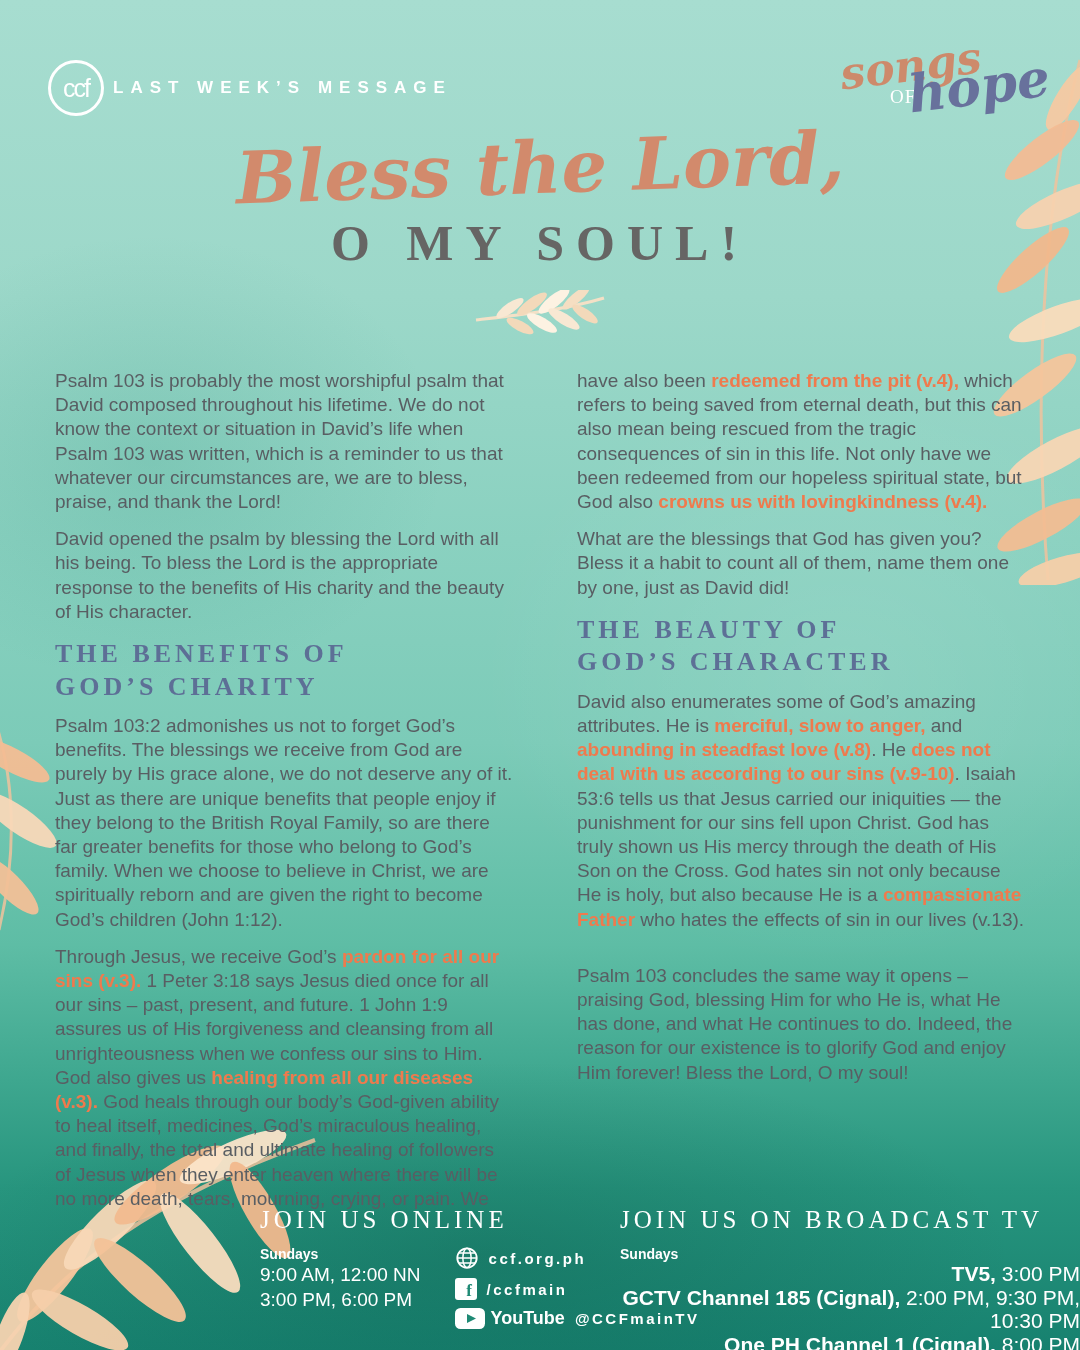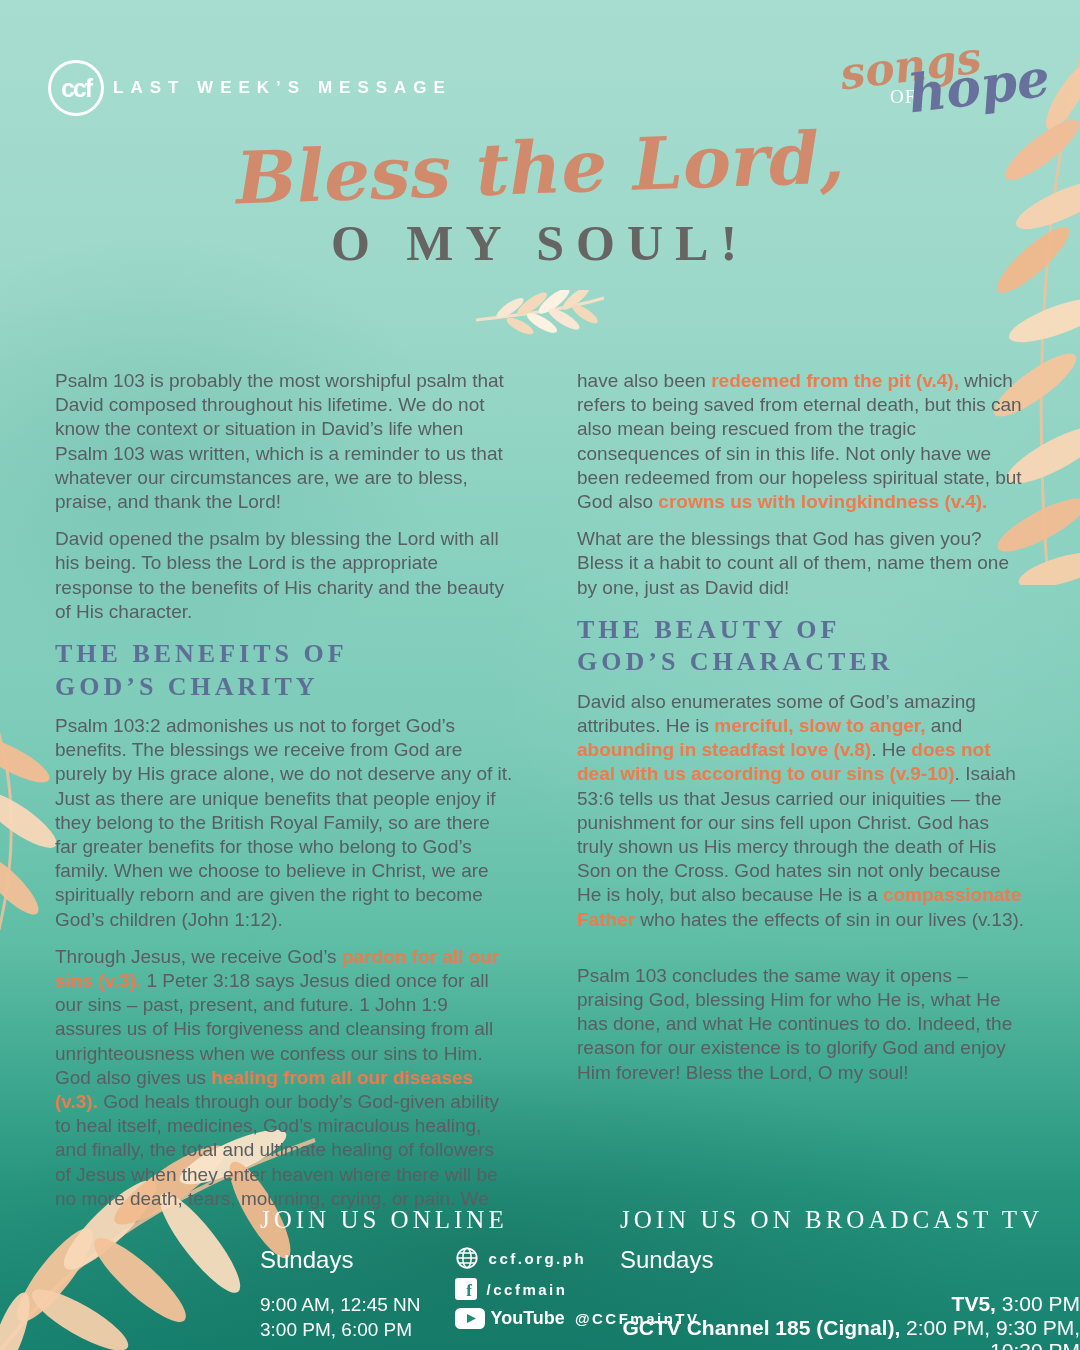--- a/index.html
+++ b/index.html
@@ -16,7 +16,7 @@
   
   .logo{position:absolute;left:48px;top:60px;width:56px;height:56px;border:3px solid #fff;
         border-radius:50%;box-sizing:border-box;display:flex;align-items:center;justify-content:center;}
-  .logo span{color:#fff;font-weight:bold;font-size:25px;letter-spacing:-2px;line-height:1;}
+  .logo span{color:#fff;font-weight:normal;font-size:25px;letter-spacing:-2px;line-height:1;}
   .kicker{position:absolute;left:113px;top:78px;color:#fff;font-size:17px;font-weight:bold;letter-spacing:7px;}
   .series{position:absolute;left:828px;top:34px;width:230px;height:110px;}
   .series .songs{position:absolute;left:12px;top:10px;font-family:"DejaVu Serif",serif;font-style:italic;font-weight:bold;

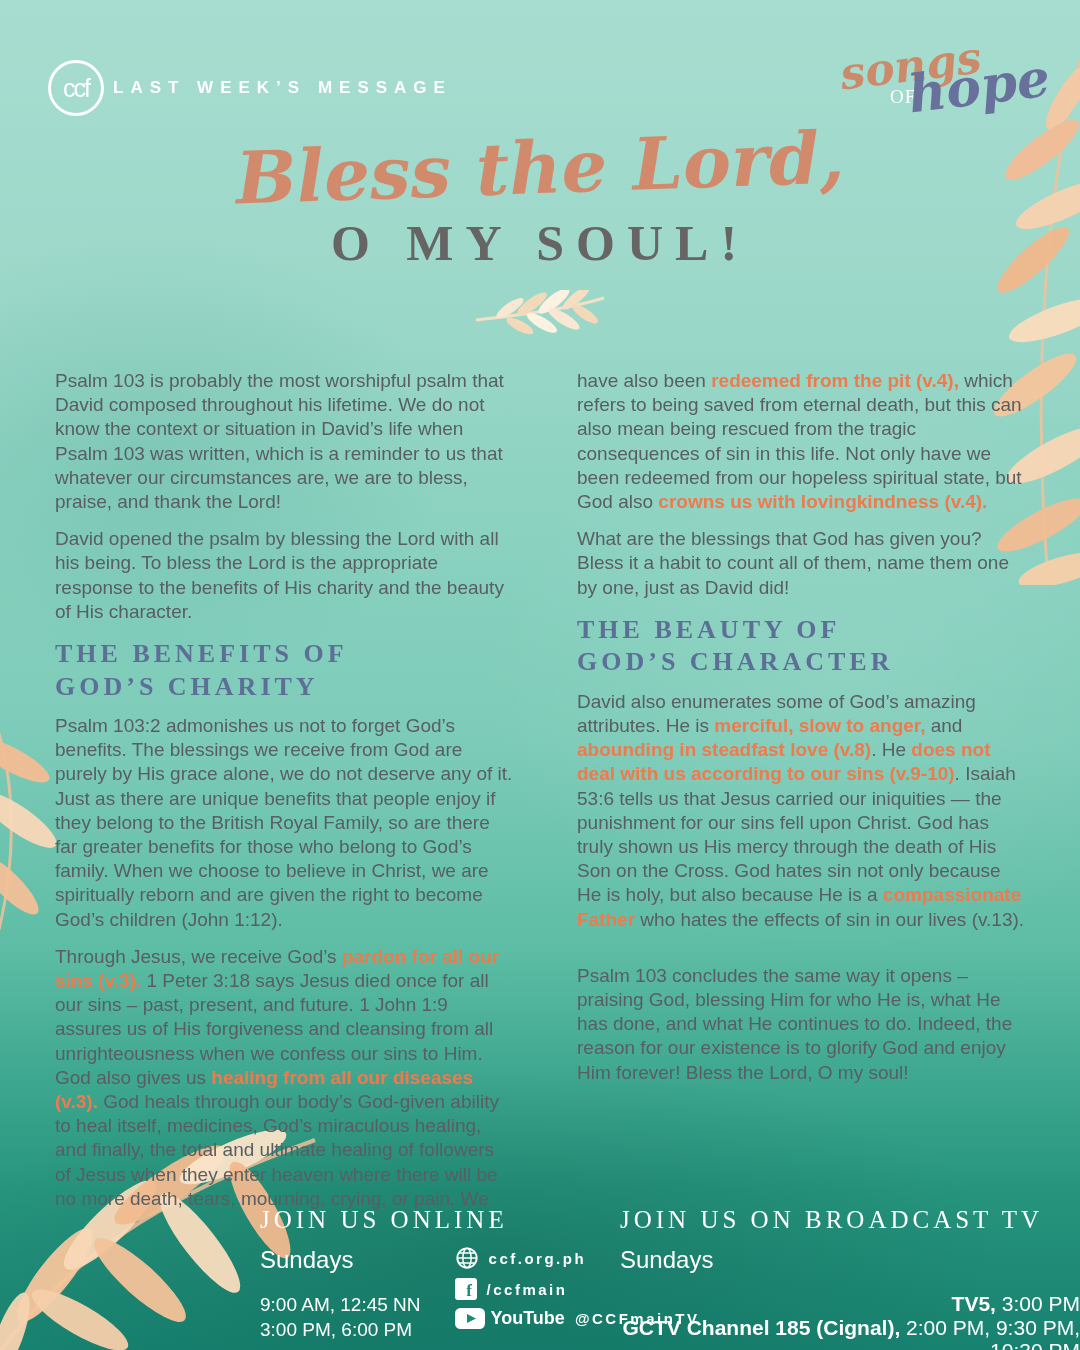--- a/index.html
+++ b/index.html
@@ -46,7 +46,7 @@
   .footer-heading{font-family:"Liberation Serif",serif;font-weight:normal;font-size:25px;letter-spacing:4px;
                   color:#fff;margin:0 0 12px 0;}
   .online-body{display:flex;gap:34px;}
-  .sched .day,.broadcast .day{font-size:24px;font-weight:normal;margin-bottom:18px;}
+  .sched .day,.broadcast .day{font-size:14px;font-weight:bold;margin-bottom:0;}
   .sched .time{font-size:19px;line-height:25px;}
   .links .link-row{display:flex;align-items:center;gap:10px;margin-bottom:8px;text-align:center;}
   .links .link-label{font-size:15px;font-weight:bold;letter-spacing:2.5px;}

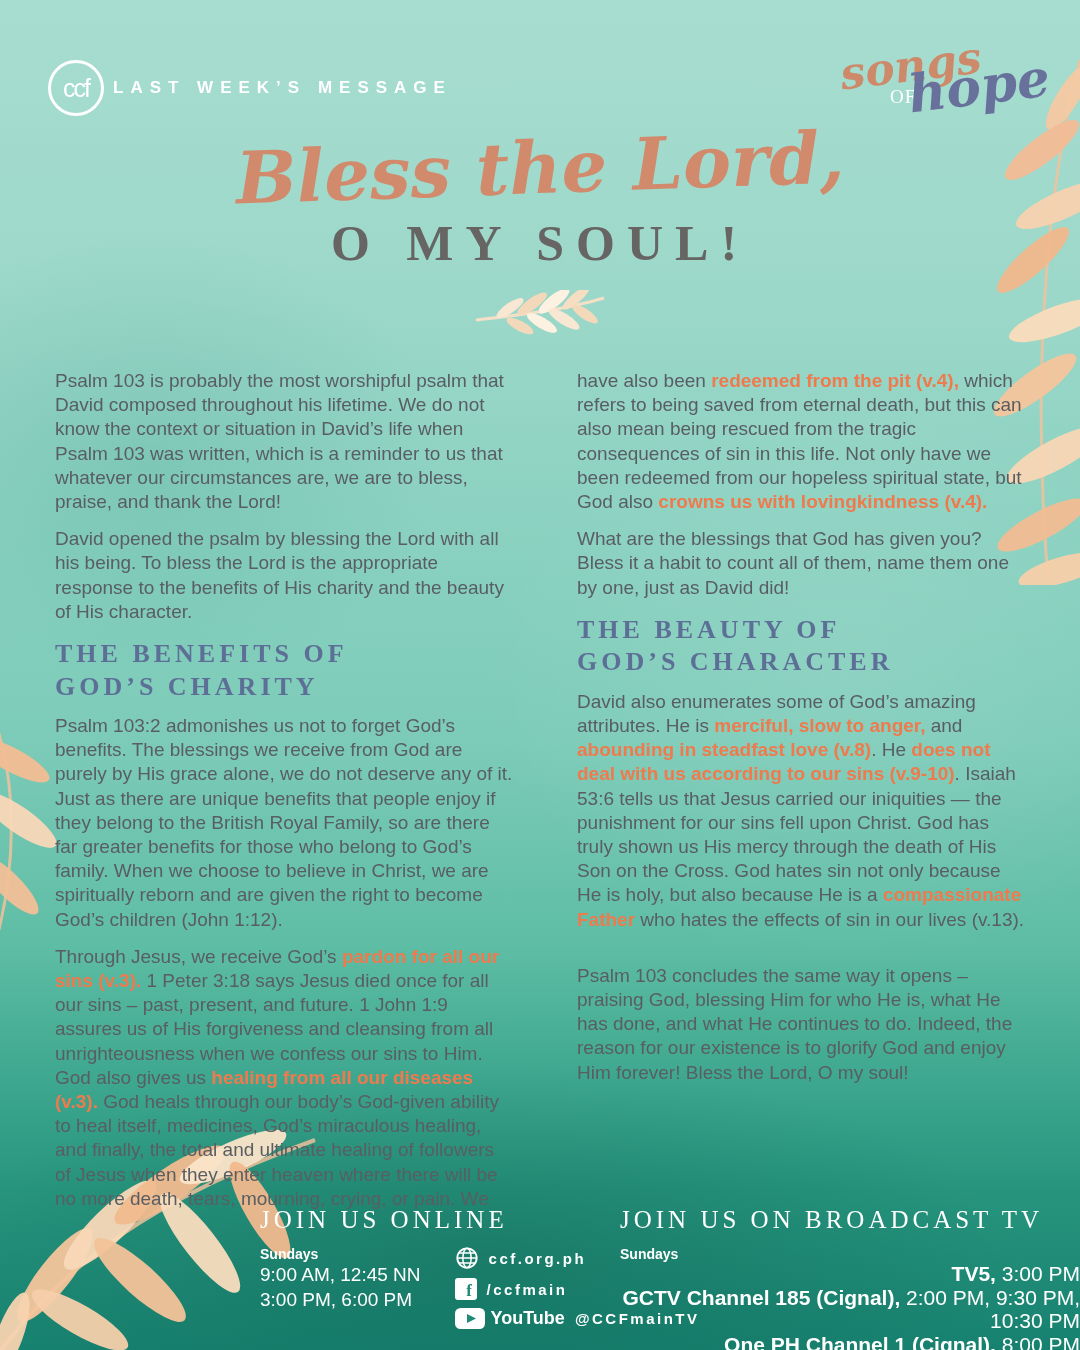--- a/index.html
+++ b/index.html
@@ -140,7 +140,7 @@
     <div class="online-body">
       <div class="sched">
         <div class="day">Sundays</div>
-        <div class="time">9:00 AM, 12:45 NN</div>
+        <div class="time">9:00 AM, 12:00 NN</div>
         <div class="time">3:00 PM, 6:00 PM</div>
       </div>
       <div class="links">

